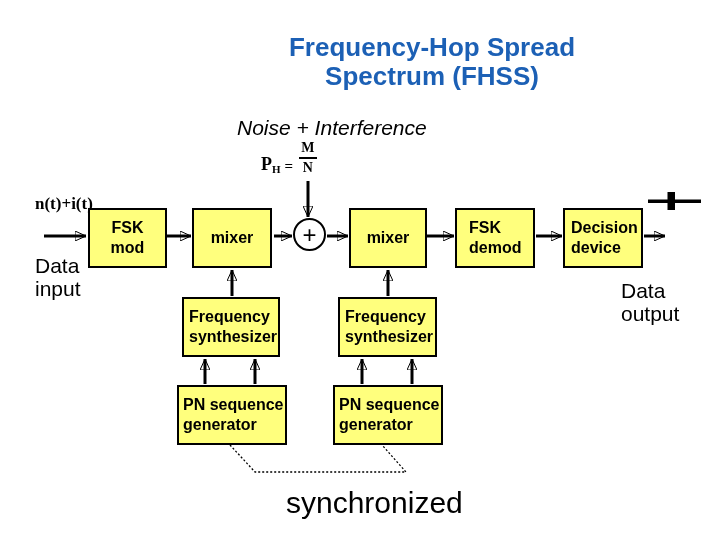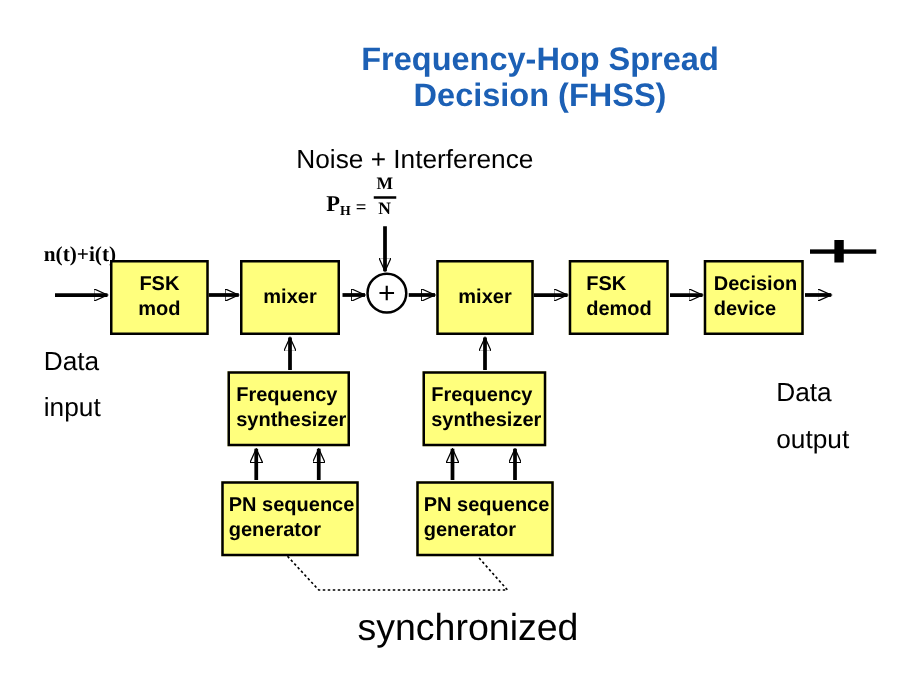--- a/index.html
+++ b/index.html
@@ -73,7 +73,7 @@
 <body>
 
 <div class="abs title pre">Frequency-Hop Spread
-Decision (FHSS)</div>
+Spectrum (FHSS)</div>
 <div class="abs noise">Noise + Interference</div>
 
 <div class="abs formula">

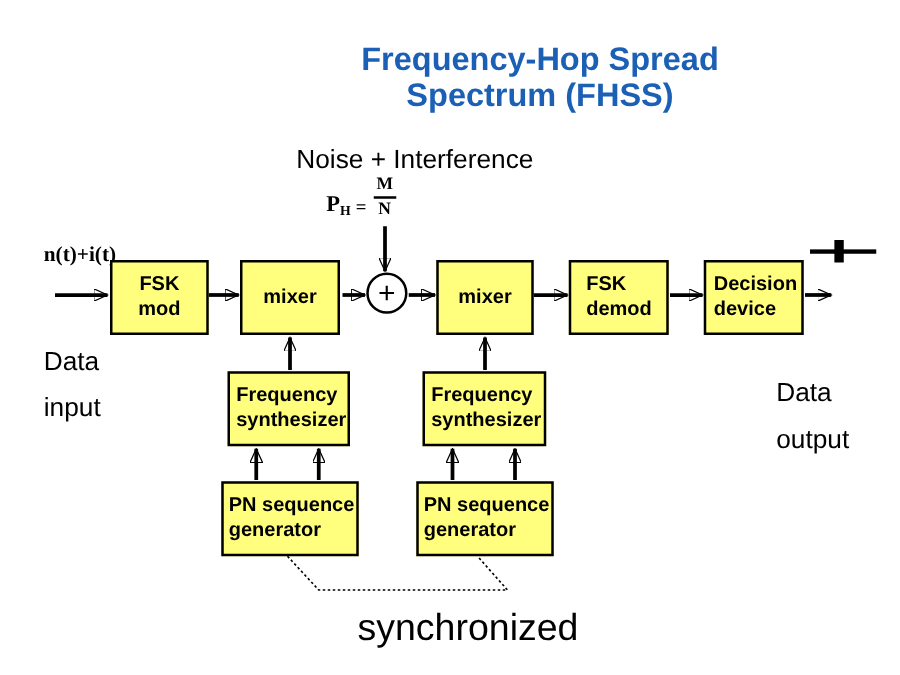--- a/index.html
+++ b/index.html
@@ -19,7 +19,7 @@
     font-size:26px;font-weight:bold;line-height:29px;
     color:var(--title-blue,#1C60B5);
   }
-  .noise{left:237px;top:117px;font-size:21px;line-height:22px;}
+  .noise{left:237px;top:117px;font-size:21px;line-height:22px;font-style:italic;}
 
   .formula{
     left:261px;top:141px;

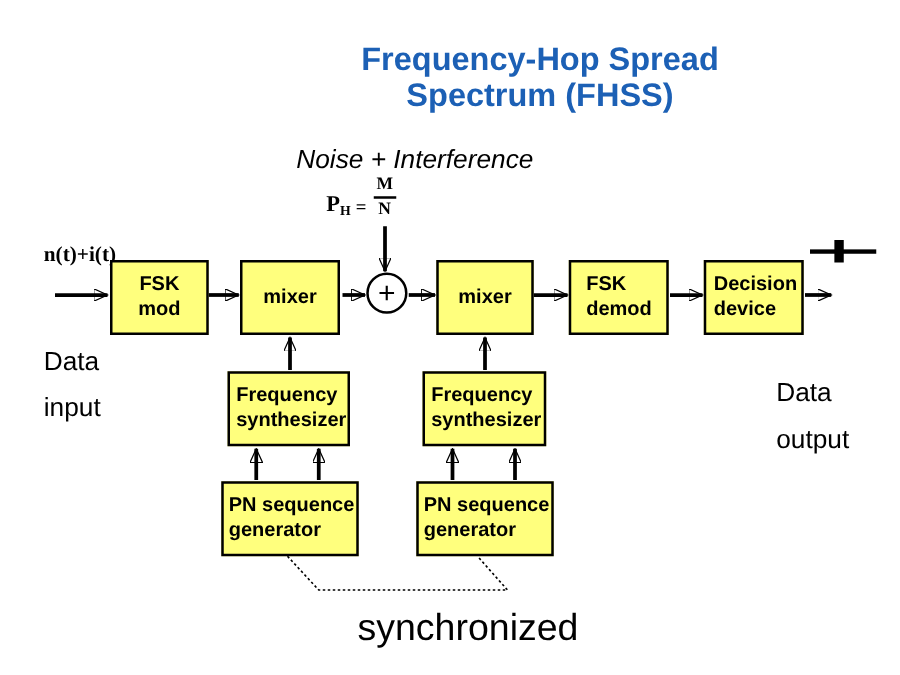--- a/index.html
+++ b/index.html
@@ -35,7 +35,7 @@
 
   .sig{left:11px;top:194px;font-family:"Liberation Serif",serif;font-weight:bold;font-size:17px;margin-left:24px;}
 
-  .freelabel{font-size:21px;line-height:37px;margin-top:17px;}
+  .freelabel{font-size:21px;line-height:23px;}
   .data-input{left:35px;top:254px;}
   .data-output{left:621px;top:279px;}
   .sync{left:286px;top:486px;font-size:30px;}

